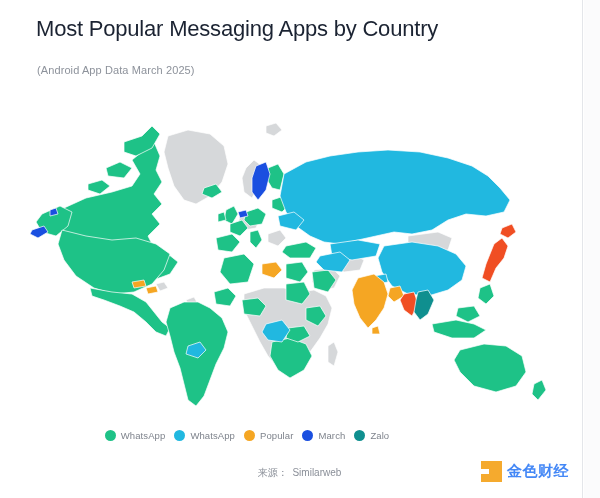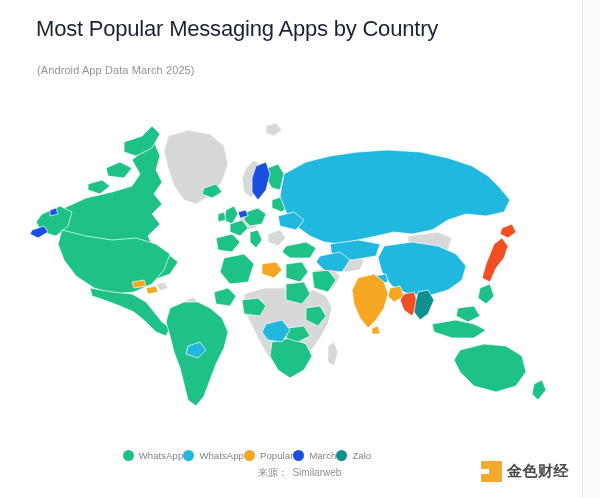--- a/index.html
+++ b/index.html
@@ -46,8 +46,8 @@
     position: absolute; left: 0; top: 430px;
     width: 494px;
     display: flex; justify-content: center; align-items: center;
+    gap: 9px;
     flex-wrap: nowrap;
-    margin-top: 20px;
   }
   .legend-item {
     display: flex; align-items: center; gap: 5px;

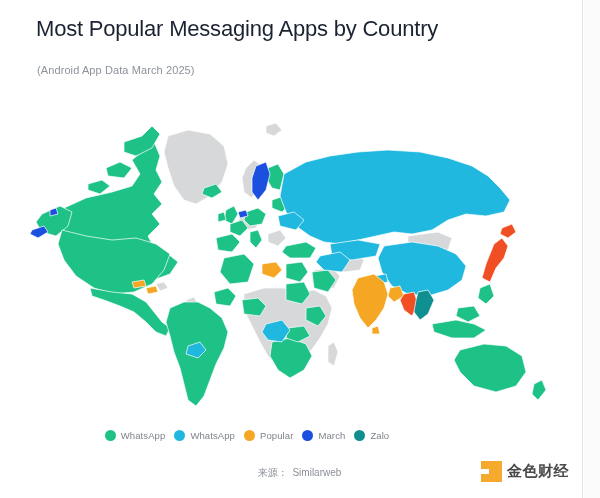--- a/index.html
+++ b/index.html
@@ -85,7 +85,7 @@
     background: #f5a623;
   }
   .wm-text {
-    font-size: 15px; font-weight: 700; color: #404040;
+    font-size: 15px; font-weight: 700; color: #3b82f6;
     letter-spacing: 0.5px;
   }
 </style>

